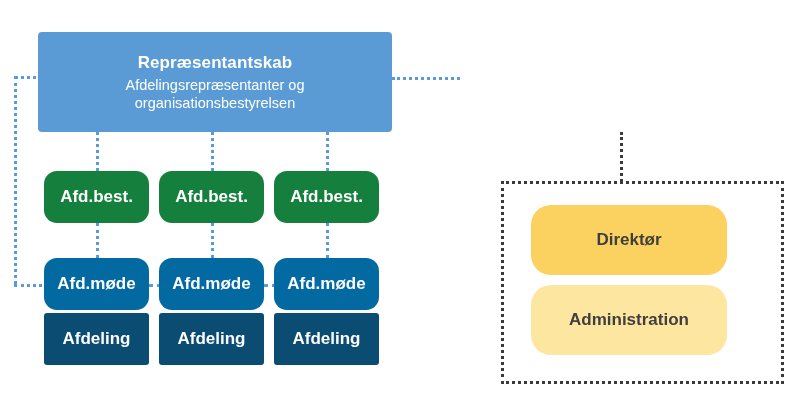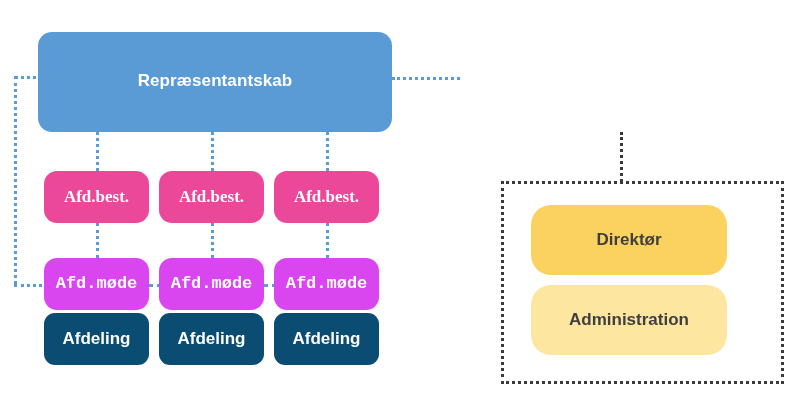--- a/index.html
+++ b/index.html
@@ -34,7 +34,7 @@
   
   .banner {
     background: #5B9BD5;
-    border-radius: 14px;
+    border-radius: 4px;
     padding: 6px 10px;
   }
   .banner .title {

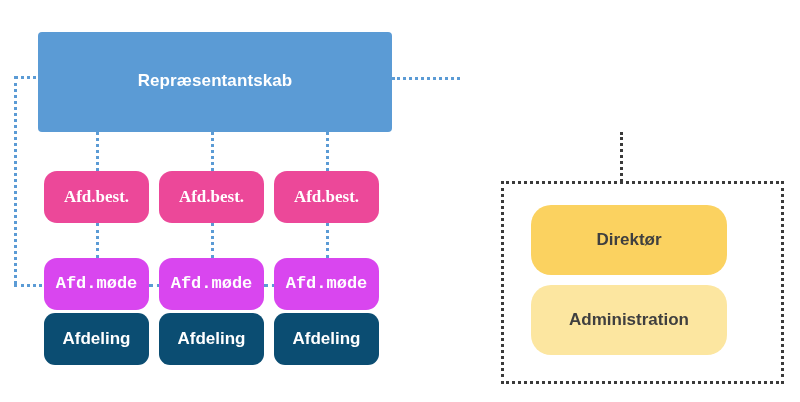--- a/index.html
+++ b/index.html
@@ -166,6 +166,7 @@
 
   <div class="box banner" id="box-repraesentantskab">
     <div class="title">Repræsentantskab</div>
+    <div class="subtitle">Afdelingsrepræsentanter og organisationsbestyrelsen</div>
   </div>
 
 

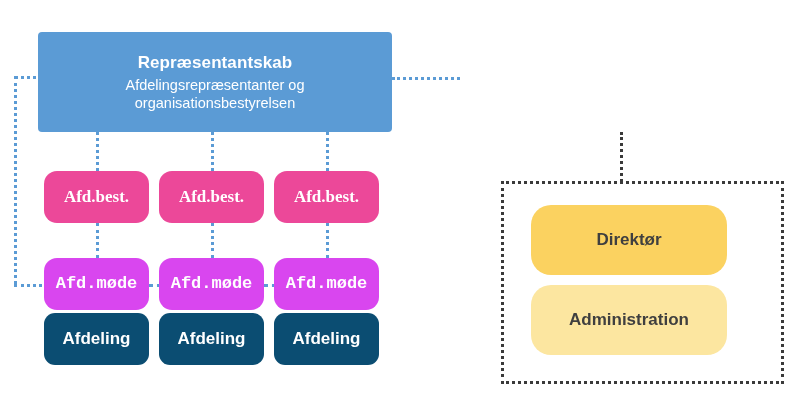--- a/index.html
+++ b/index.html
@@ -59,7 +59,7 @@
     height: 52px;
     width: 105px;
   }
-  .unit.afdbest   { background: #ec4899; font-family: Liberation Serif, serif; }
+  .unit.afdbest   { background: #15803d; }
   .unit.afdmoede  { background: #d946ef; font-family: Liberation Mono, monospace; }
   .unit.afdeling  { background: #0B4D72; border-radius: 11px; }
 

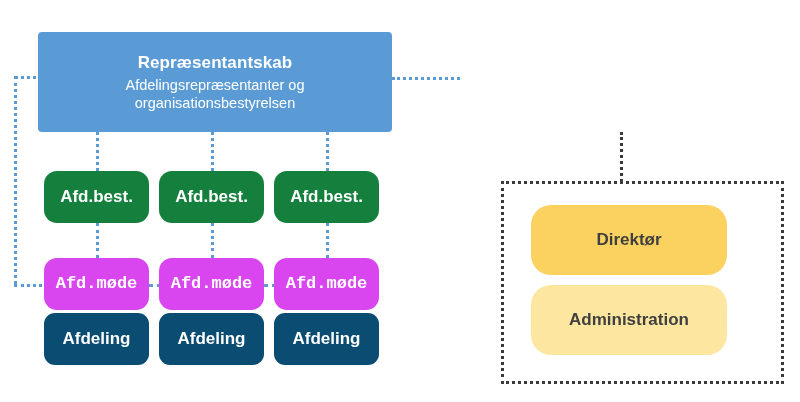--- a/index.html
+++ b/index.html
@@ -60,7 +60,7 @@
     width: 105px;
   }
   .unit.afdbest   { background: #15803d; }
-  .unit.afdmoede  { background: #d946ef; font-family: Liberation Mono, monospace; }
+  .unit.afdmoede  { background: #0369a1; }
   .unit.afdeling  { background: #0B4D72; border-radius: 11px; }
 
   .col1 { left: 44px;  }

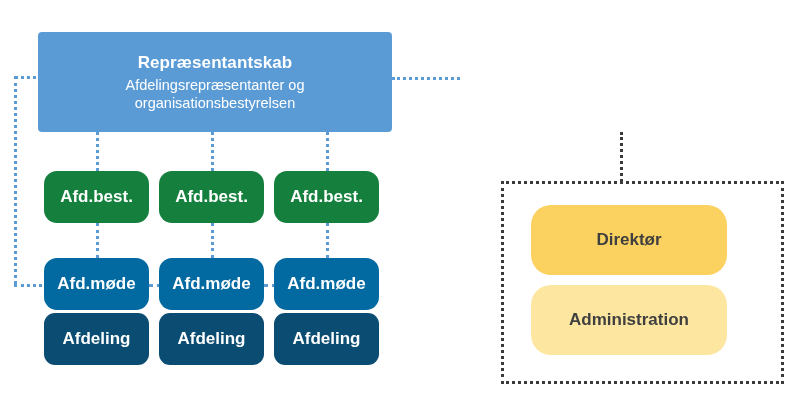--- a/index.html
+++ b/index.html
@@ -61,7 +61,7 @@
   }
   .unit.afdbest   { background: #15803d; }
   .unit.afdmoede  { background: #0369a1; }
-  .unit.afdeling  { background: #0B4D72; border-radius: 11px; }
+  .unit.afdeling  { background: #0B4D72; border-radius: 3px; }
 
   .col1 { left: 44px;  }
   .col2 { left: 159px; }

